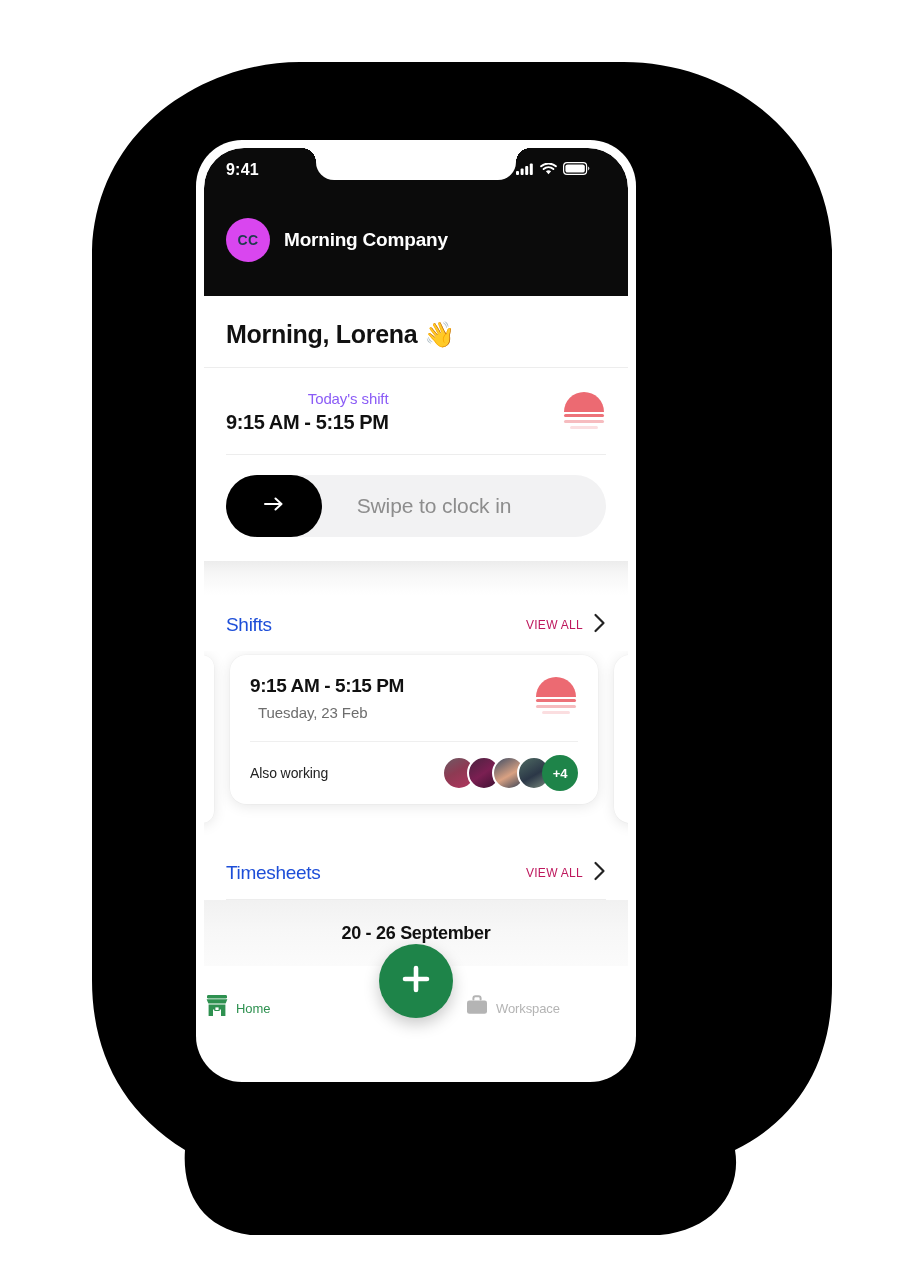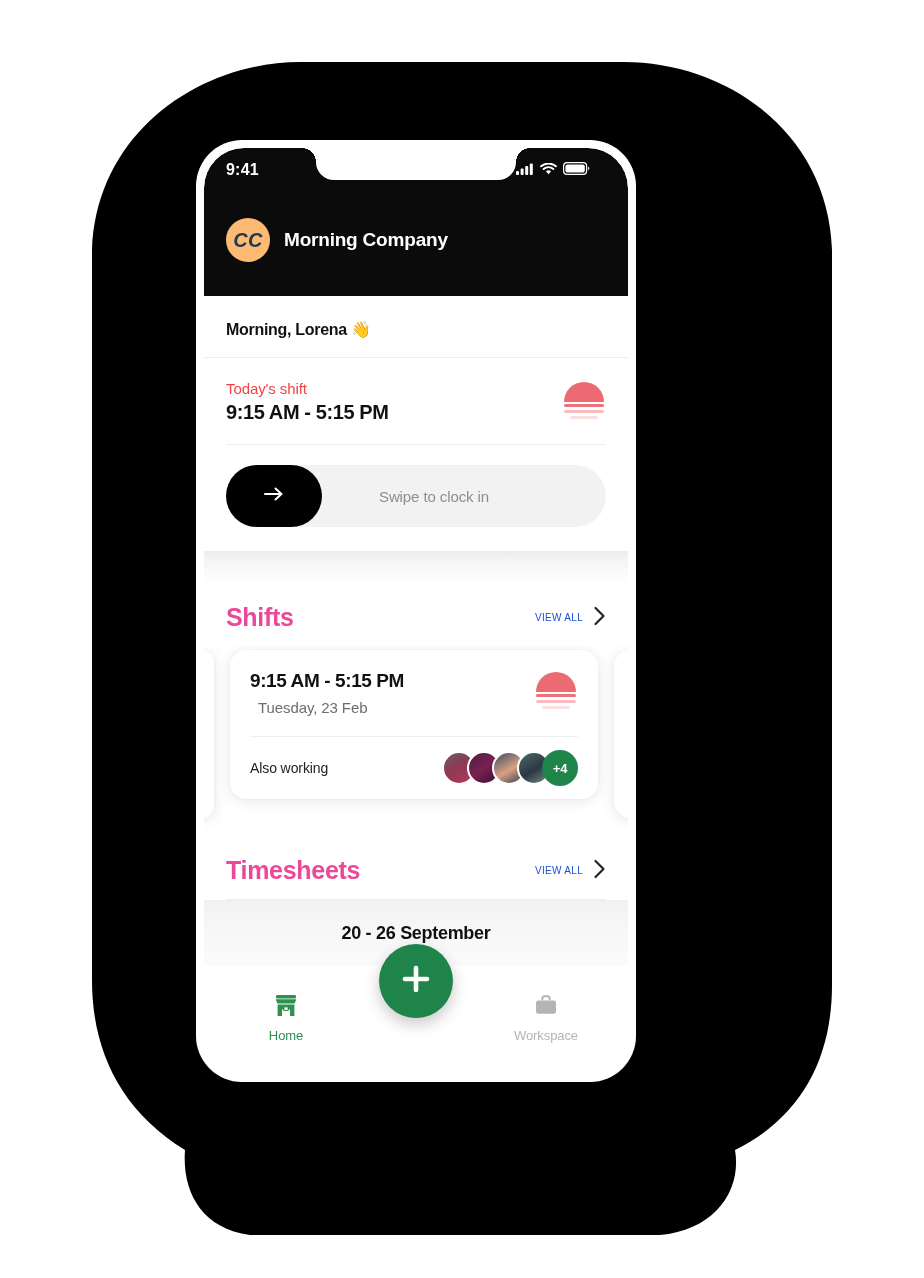--- a/index.html
+++ b/index.html
@@ -115,16 +115,15 @@
   .brand-avatar {
     width: 44px; height: 44px;
     border-radius: 50%;
-    background: #fdba74;
+    background: #d946ef;
     display: flex;
     align-items: center;
     justify-content: center;
     color: #1f3b4d;
-    font-size: 20px;
+    font-size: 14px;
     font-weight: 700;
     letter-spacing: 0.3px;
     flex: 0 0 auto;
-    font-style: italic;
   }
   .brand-name {
     color: #ffffff;

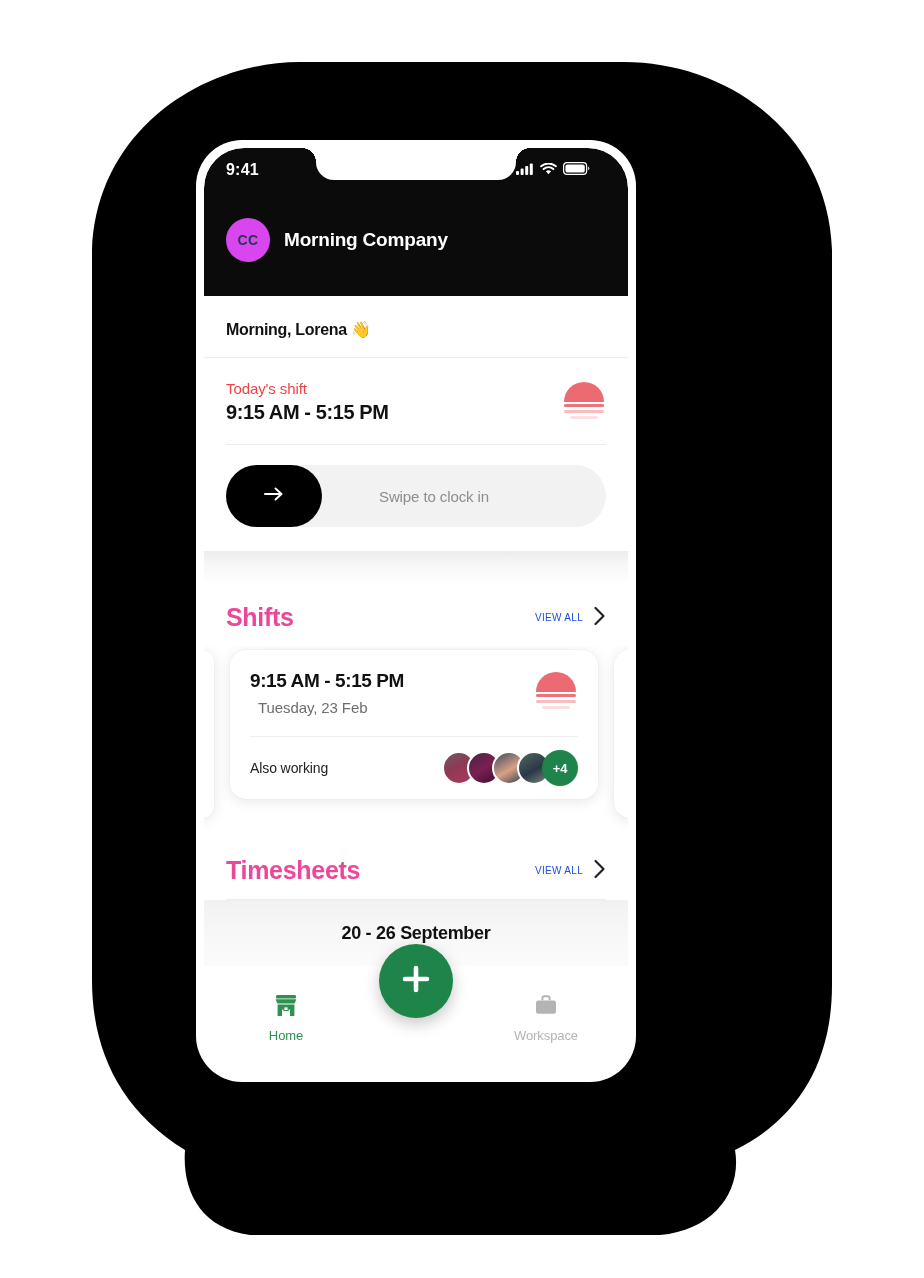--- a/index.html
+++ b/index.html
@@ -144,7 +144,7 @@
     padding: 24px 22px 18px 22px;
   }
   .greeting-title {
-    font-size: 16px;
+    font-size: 25px;
     font-weight: 700;
     color: #111111;
     letter-spacing: -0.3px;

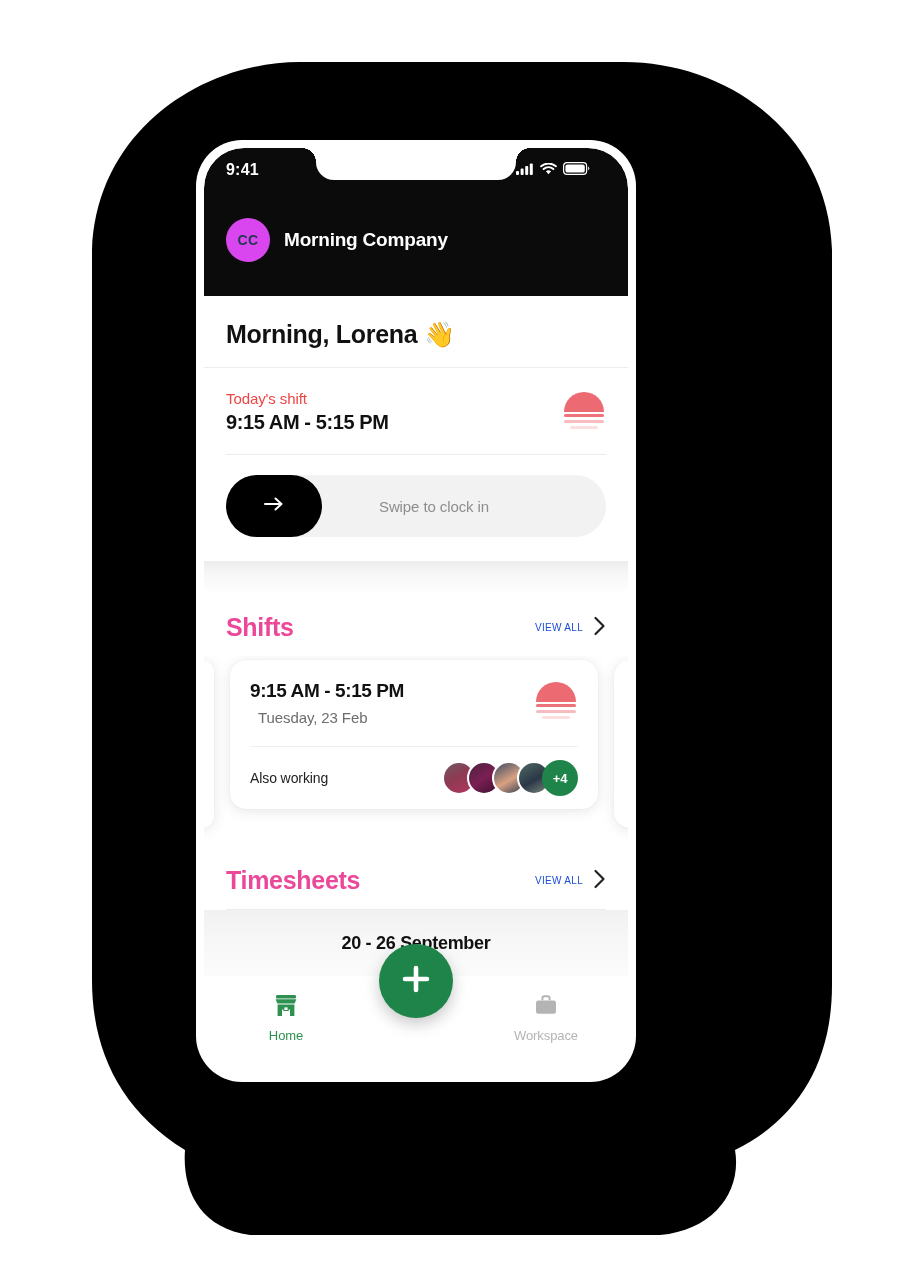--- a/index.html
+++ b/index.html
@@ -173,8 +173,9 @@
   }
   .today-label {
     font-size: 15px;
-    color: #ef4444;
+    color: #8b5cf6;
     letter-spacing: -0.1px;
+    text-align: right;
   }
   .today-time {
     margin-top: 4px;

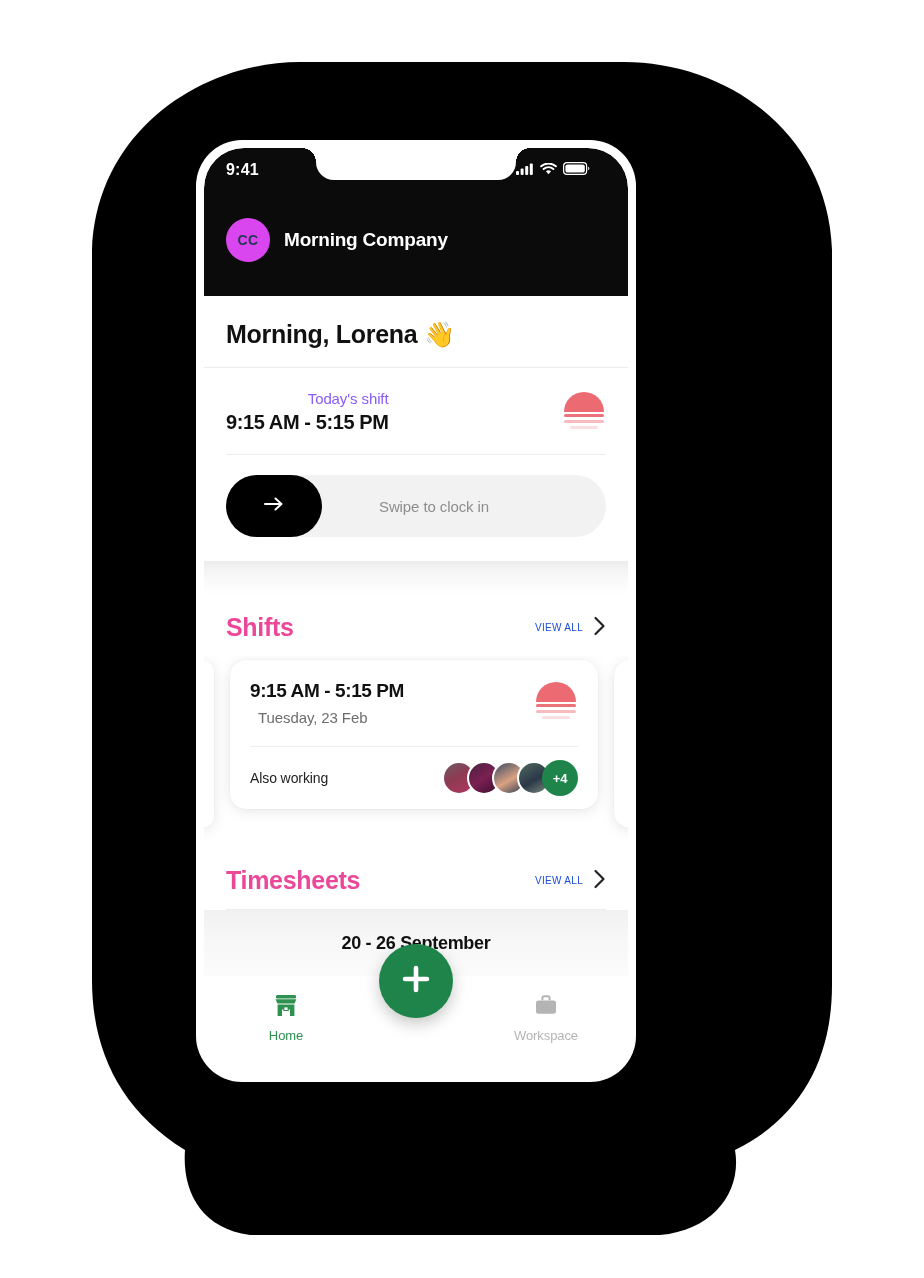--- a/index.html
+++ b/index.html
@@ -235,7 +235,7 @@
   .swipe-text {
     width: 100%;
     text-align: center;
-    font-size: 15px;
+    font-size: 21px;
     color: #8d8d8d;
     letter-spacing: -0.1px;
     padding-left: 36px;

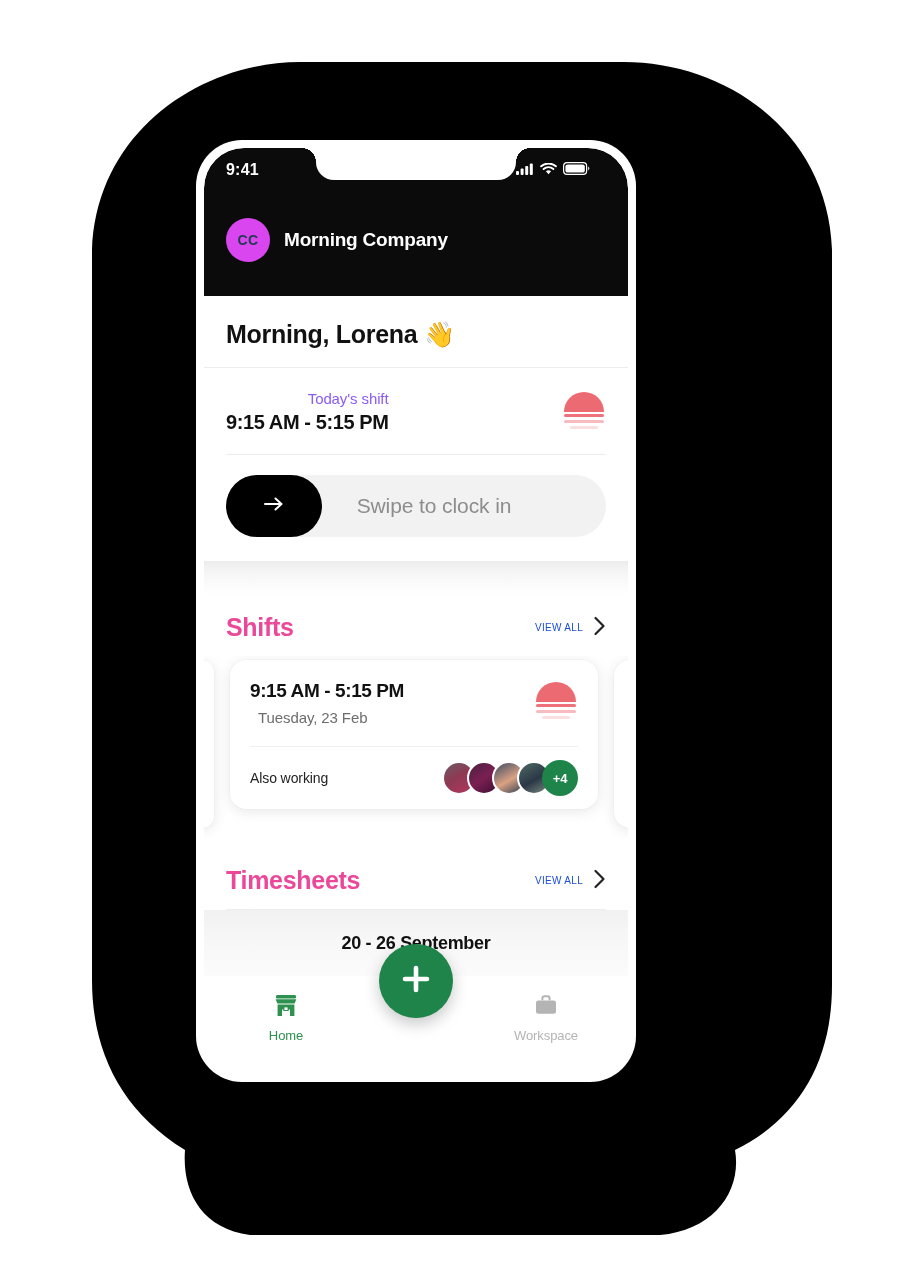--- a/index.html
+++ b/index.html
@@ -253,9 +253,9 @@
     padding: 18px 22px 14px 22px;
   }
   .section-title {
-    font-size: 25px;
-    font-weight: 700;
-    color: #ec4899;
+    font-size: 19px;
+    font-weight: 400;
+    color: #1d4ed8;
     letter-spacing: -0.3px;
   }
   .viewall {

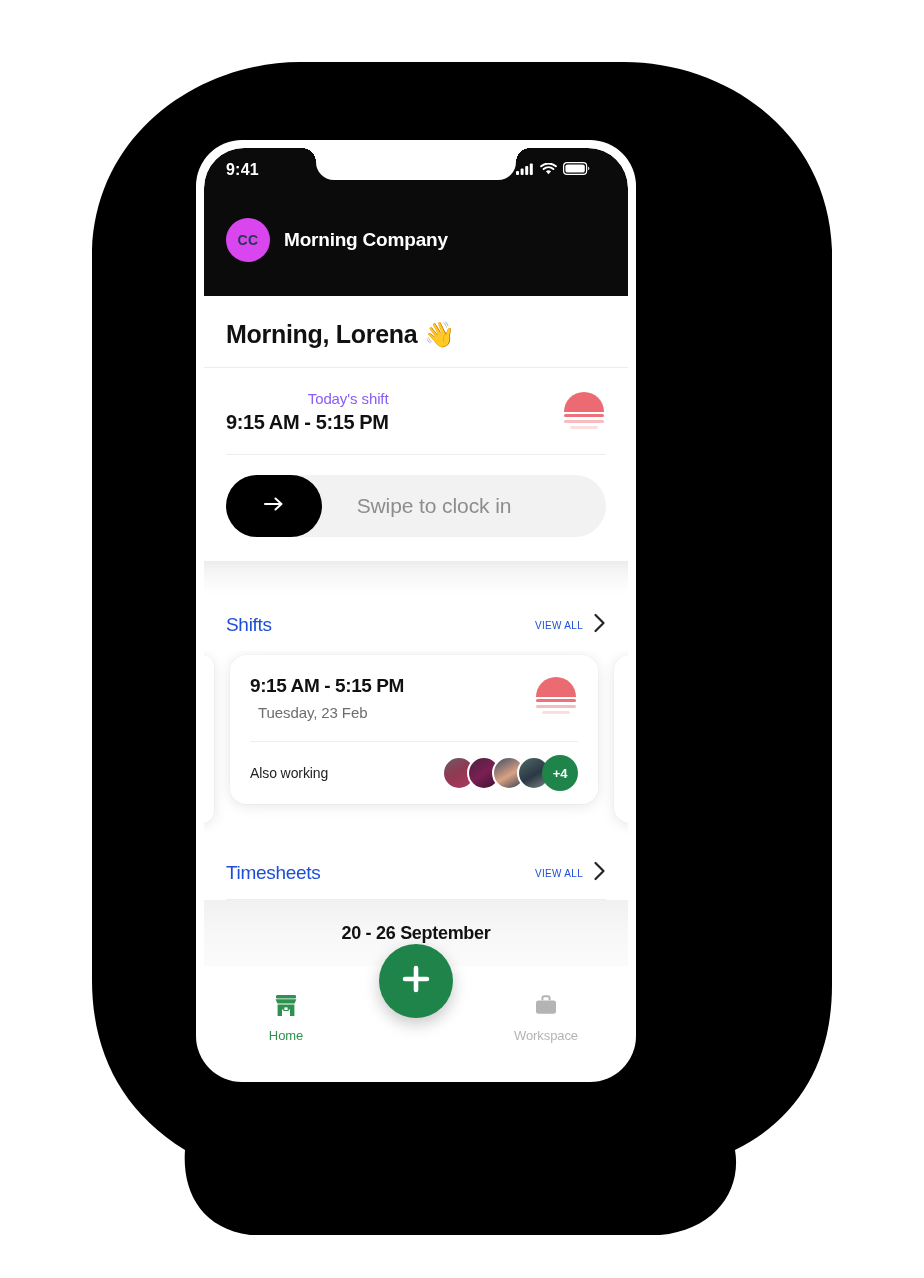--- a/index.html
+++ b/index.html
@@ -264,8 +264,8 @@
     gap: 10px;
   }
   .viewall-text {
-    font-size: 10px;
-    color: #1d4ed8;
+    font-size: 12px;
+    color: #be185d;
     letter-spacing: 0.3px;
   }
 

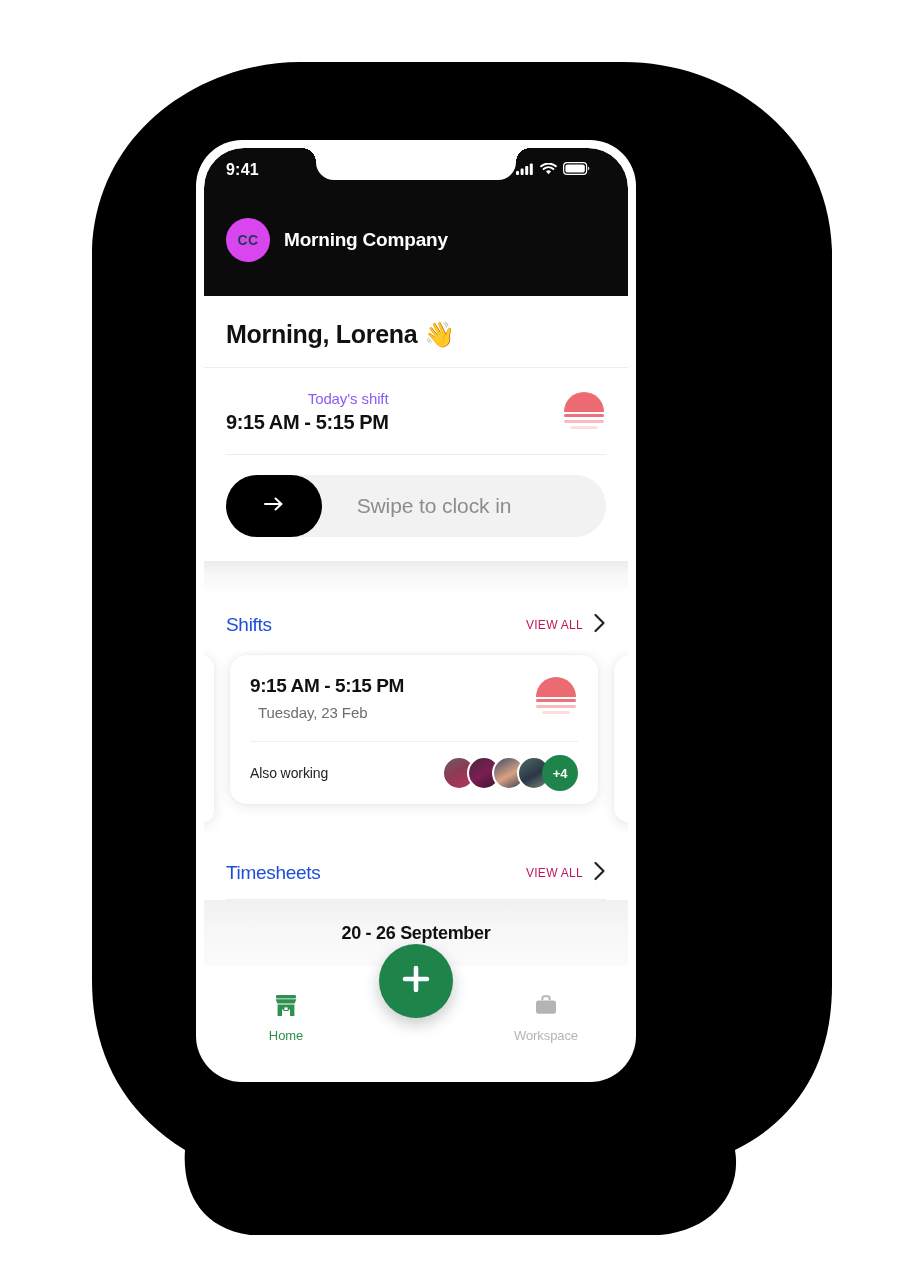--- a/index.html
+++ b/index.html
@@ -386,7 +386,6 @@
   .nav-item {
     flex: 1;
     display: flex;
-    flex-direction: column;
     align-items: center;
     gap: 6px;
   }

